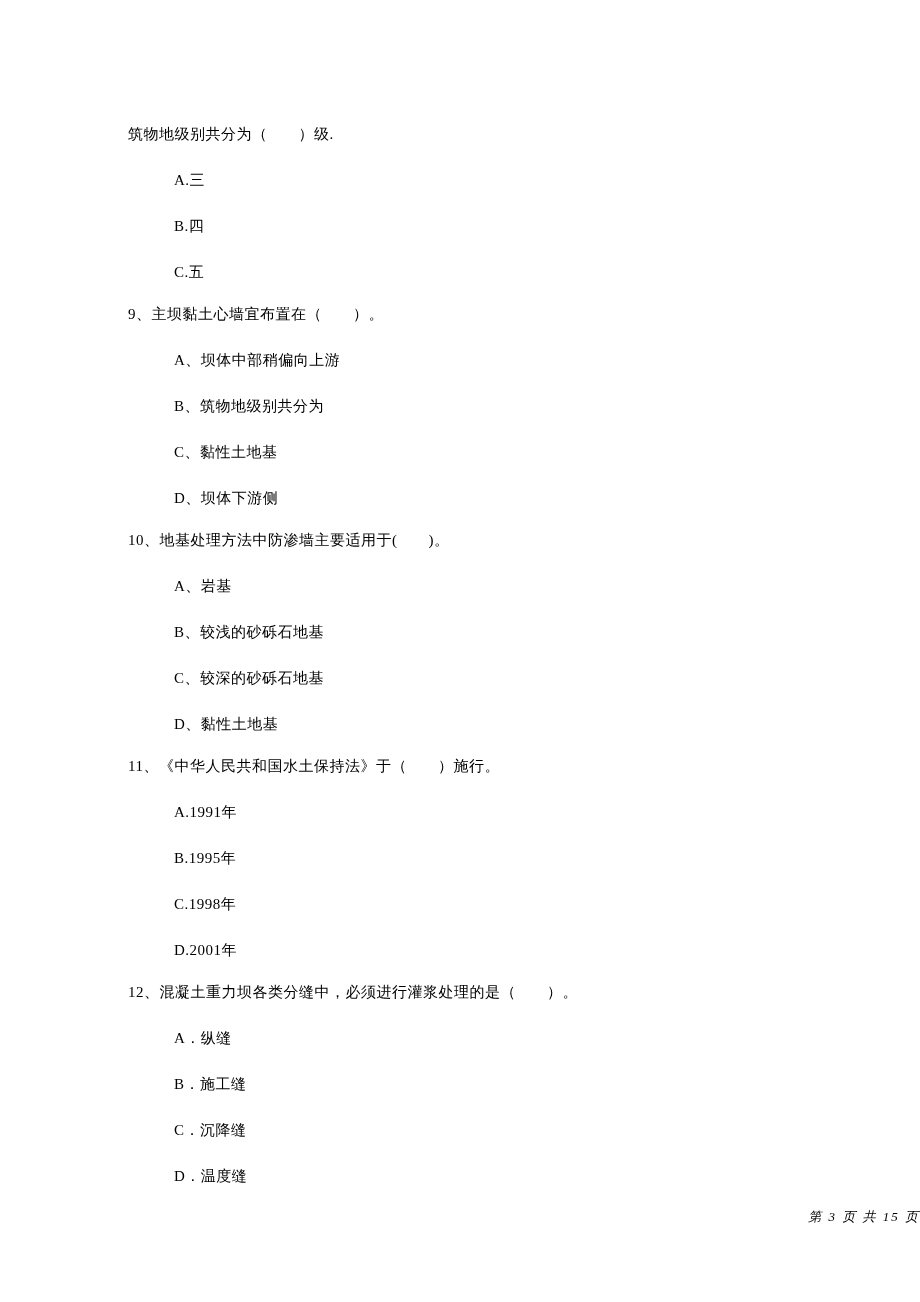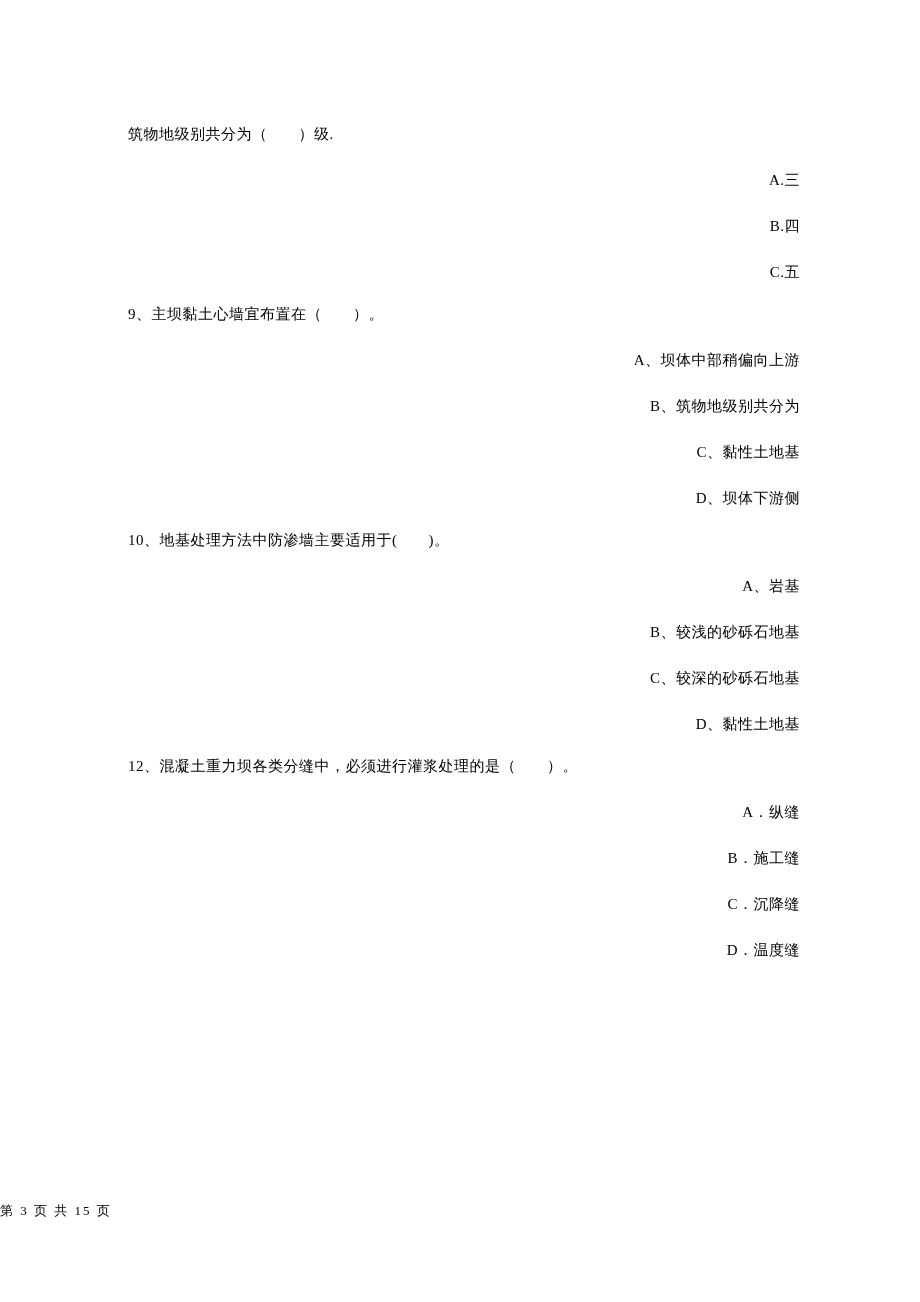--- a/index.html
+++ b/index.html
@@ -37,7 +37,6 @@
     margin-left: 46px;
     margin-bottom: 22px;
     letter-spacing: 0.5px;
-    text-align: right;
   }
   .option:last-of-type {
     margin-bottom: 18px;

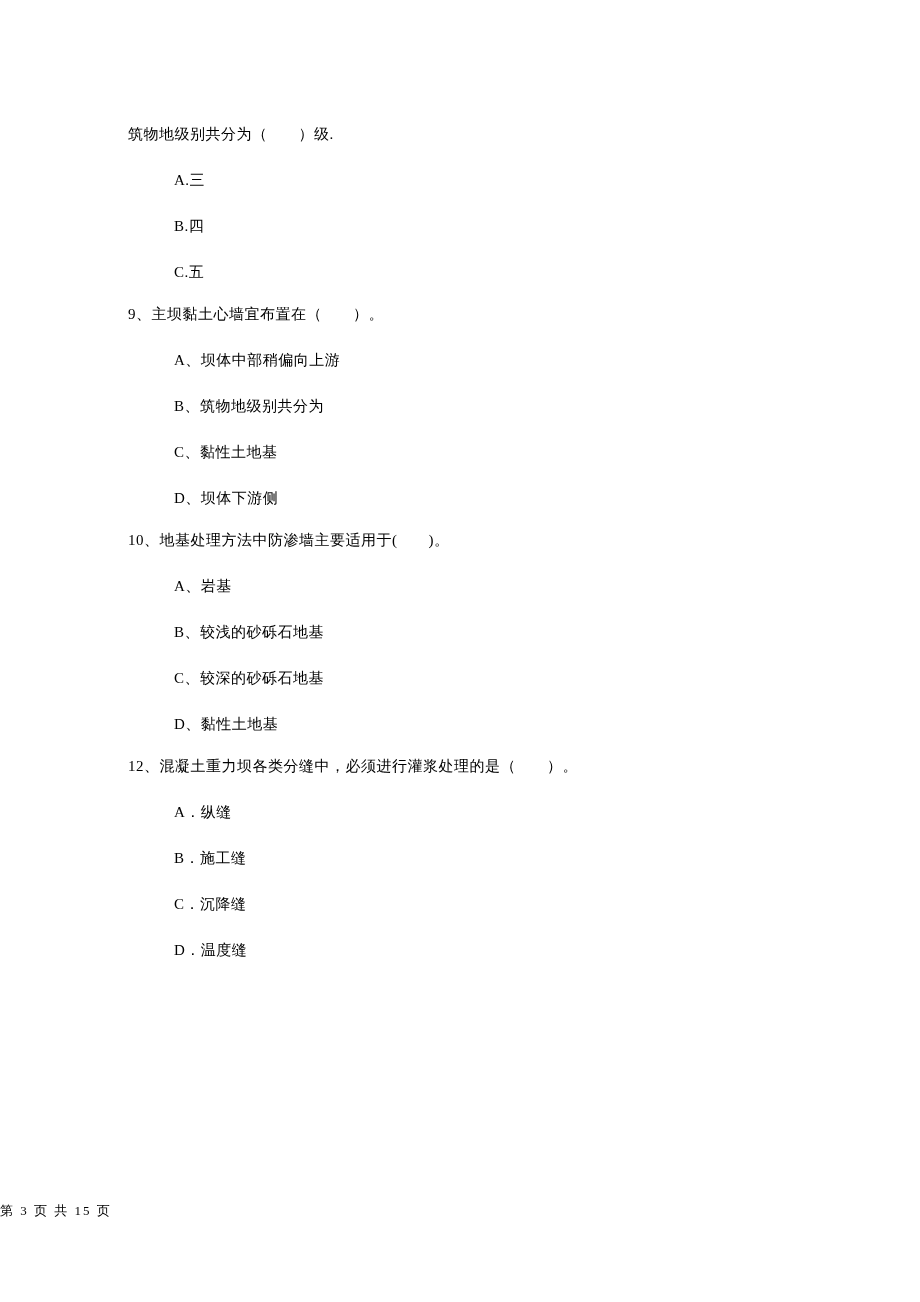--- a/index.html
+++ b/index.html
@@ -82,6 +82,13 @@
     <div class="option">D、黏性土地基</div>
   </div>
 
+  <div class="q-block">
+    <div class="question-stem numbered"><span>11、</span><span>《中华人民共和国水土保持法》于（　　）施行。</span></div>
+    <div class="option">A.1991年</div>
+    <div class="option">B.1995年</div>
+    <div class="option">C.1998年</div>
+    <div class="option">D.2001年</div>
+  </div>
 
   <div class="q-block">
     <div class="question-stem numbered"><span>12、</span><span>混凝土重力坝各类分缝中，必须进行灌浆处理的是（　　）。</span></div>

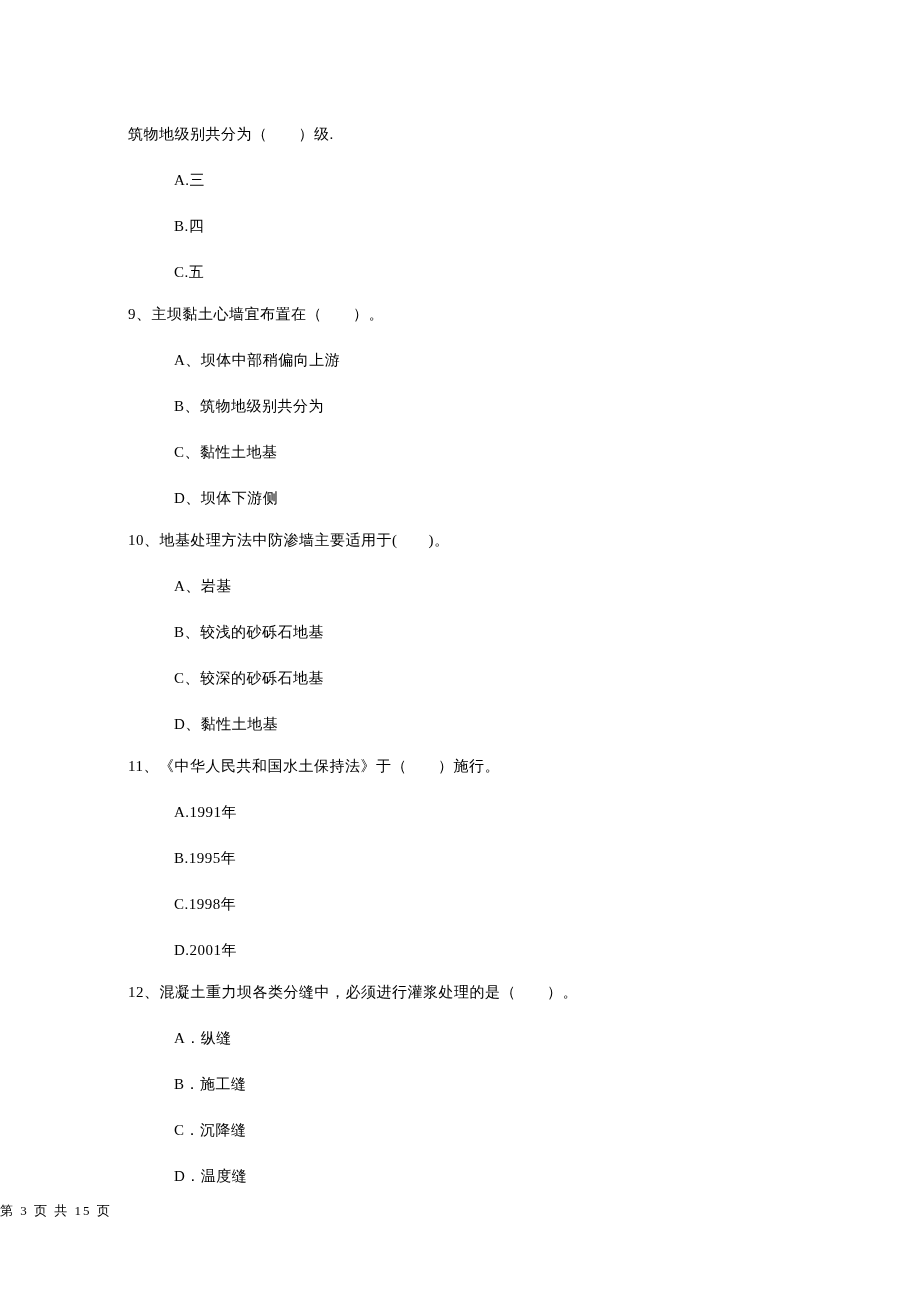--- a/index.html
+++ b/index.html
@@ -48,10 +48,11 @@
     position: absolute;
     left: 0;
     right: 0;
-    bottom: 82px;
-    text-align: left;
+    bottom: 76px;
+    text-align: right;
     font-size: 13px;
     letter-spacing: 2px;
+    font-style: italic;
   }
 </style>
 </head>

